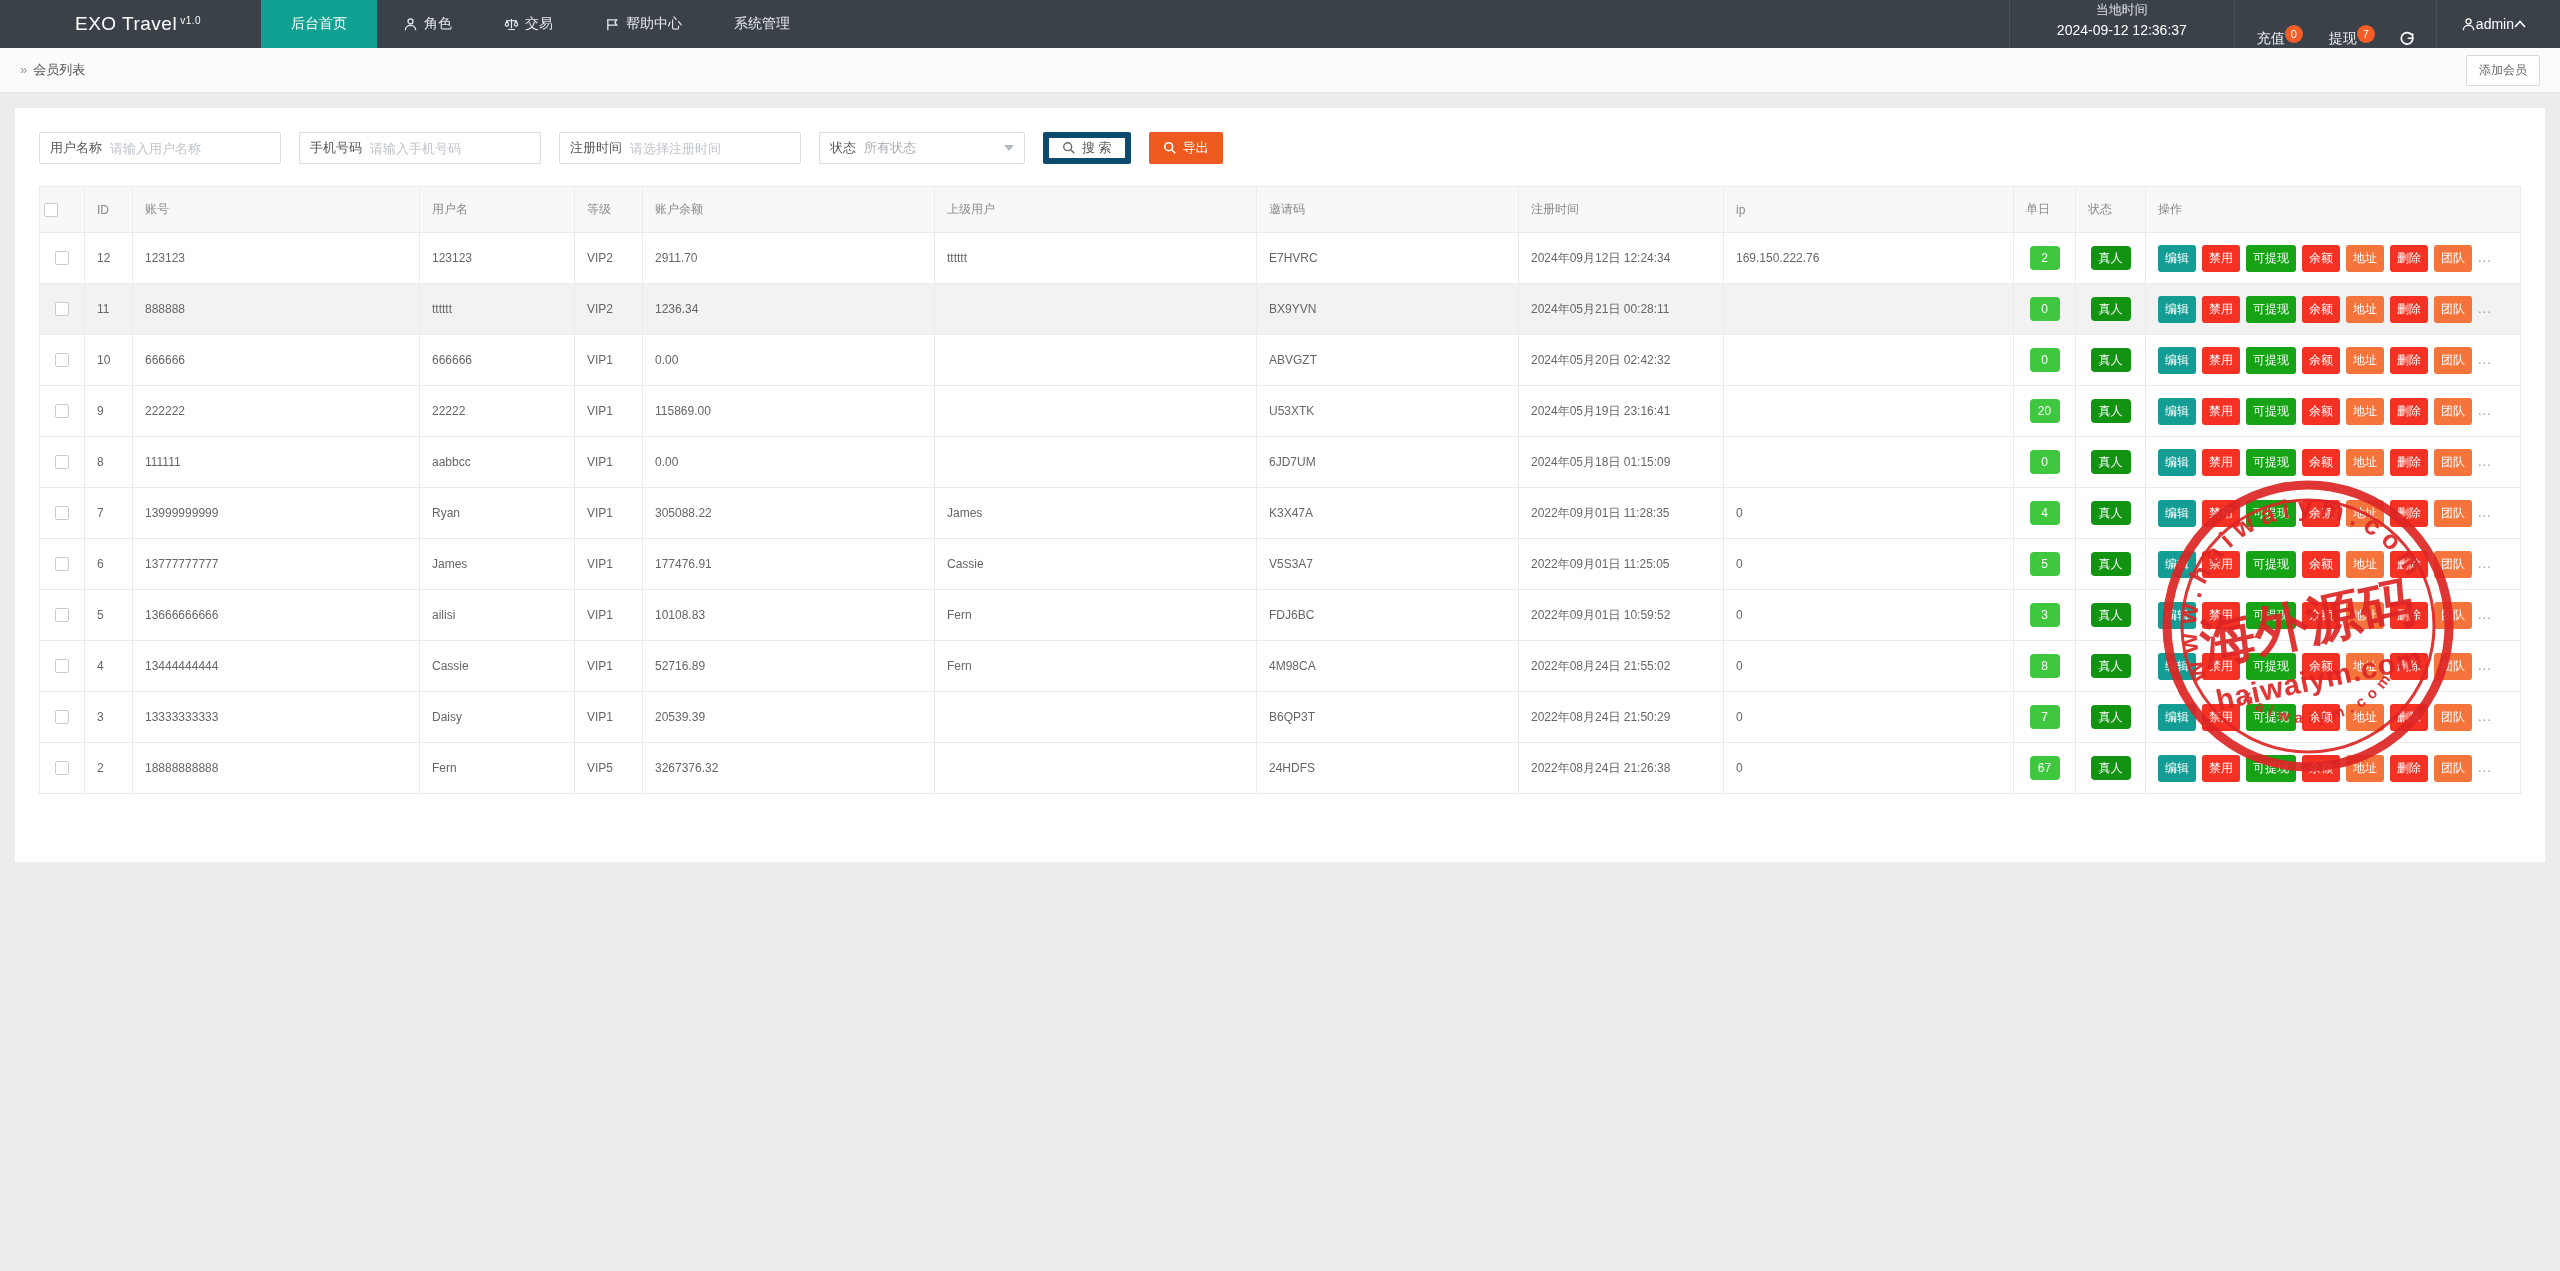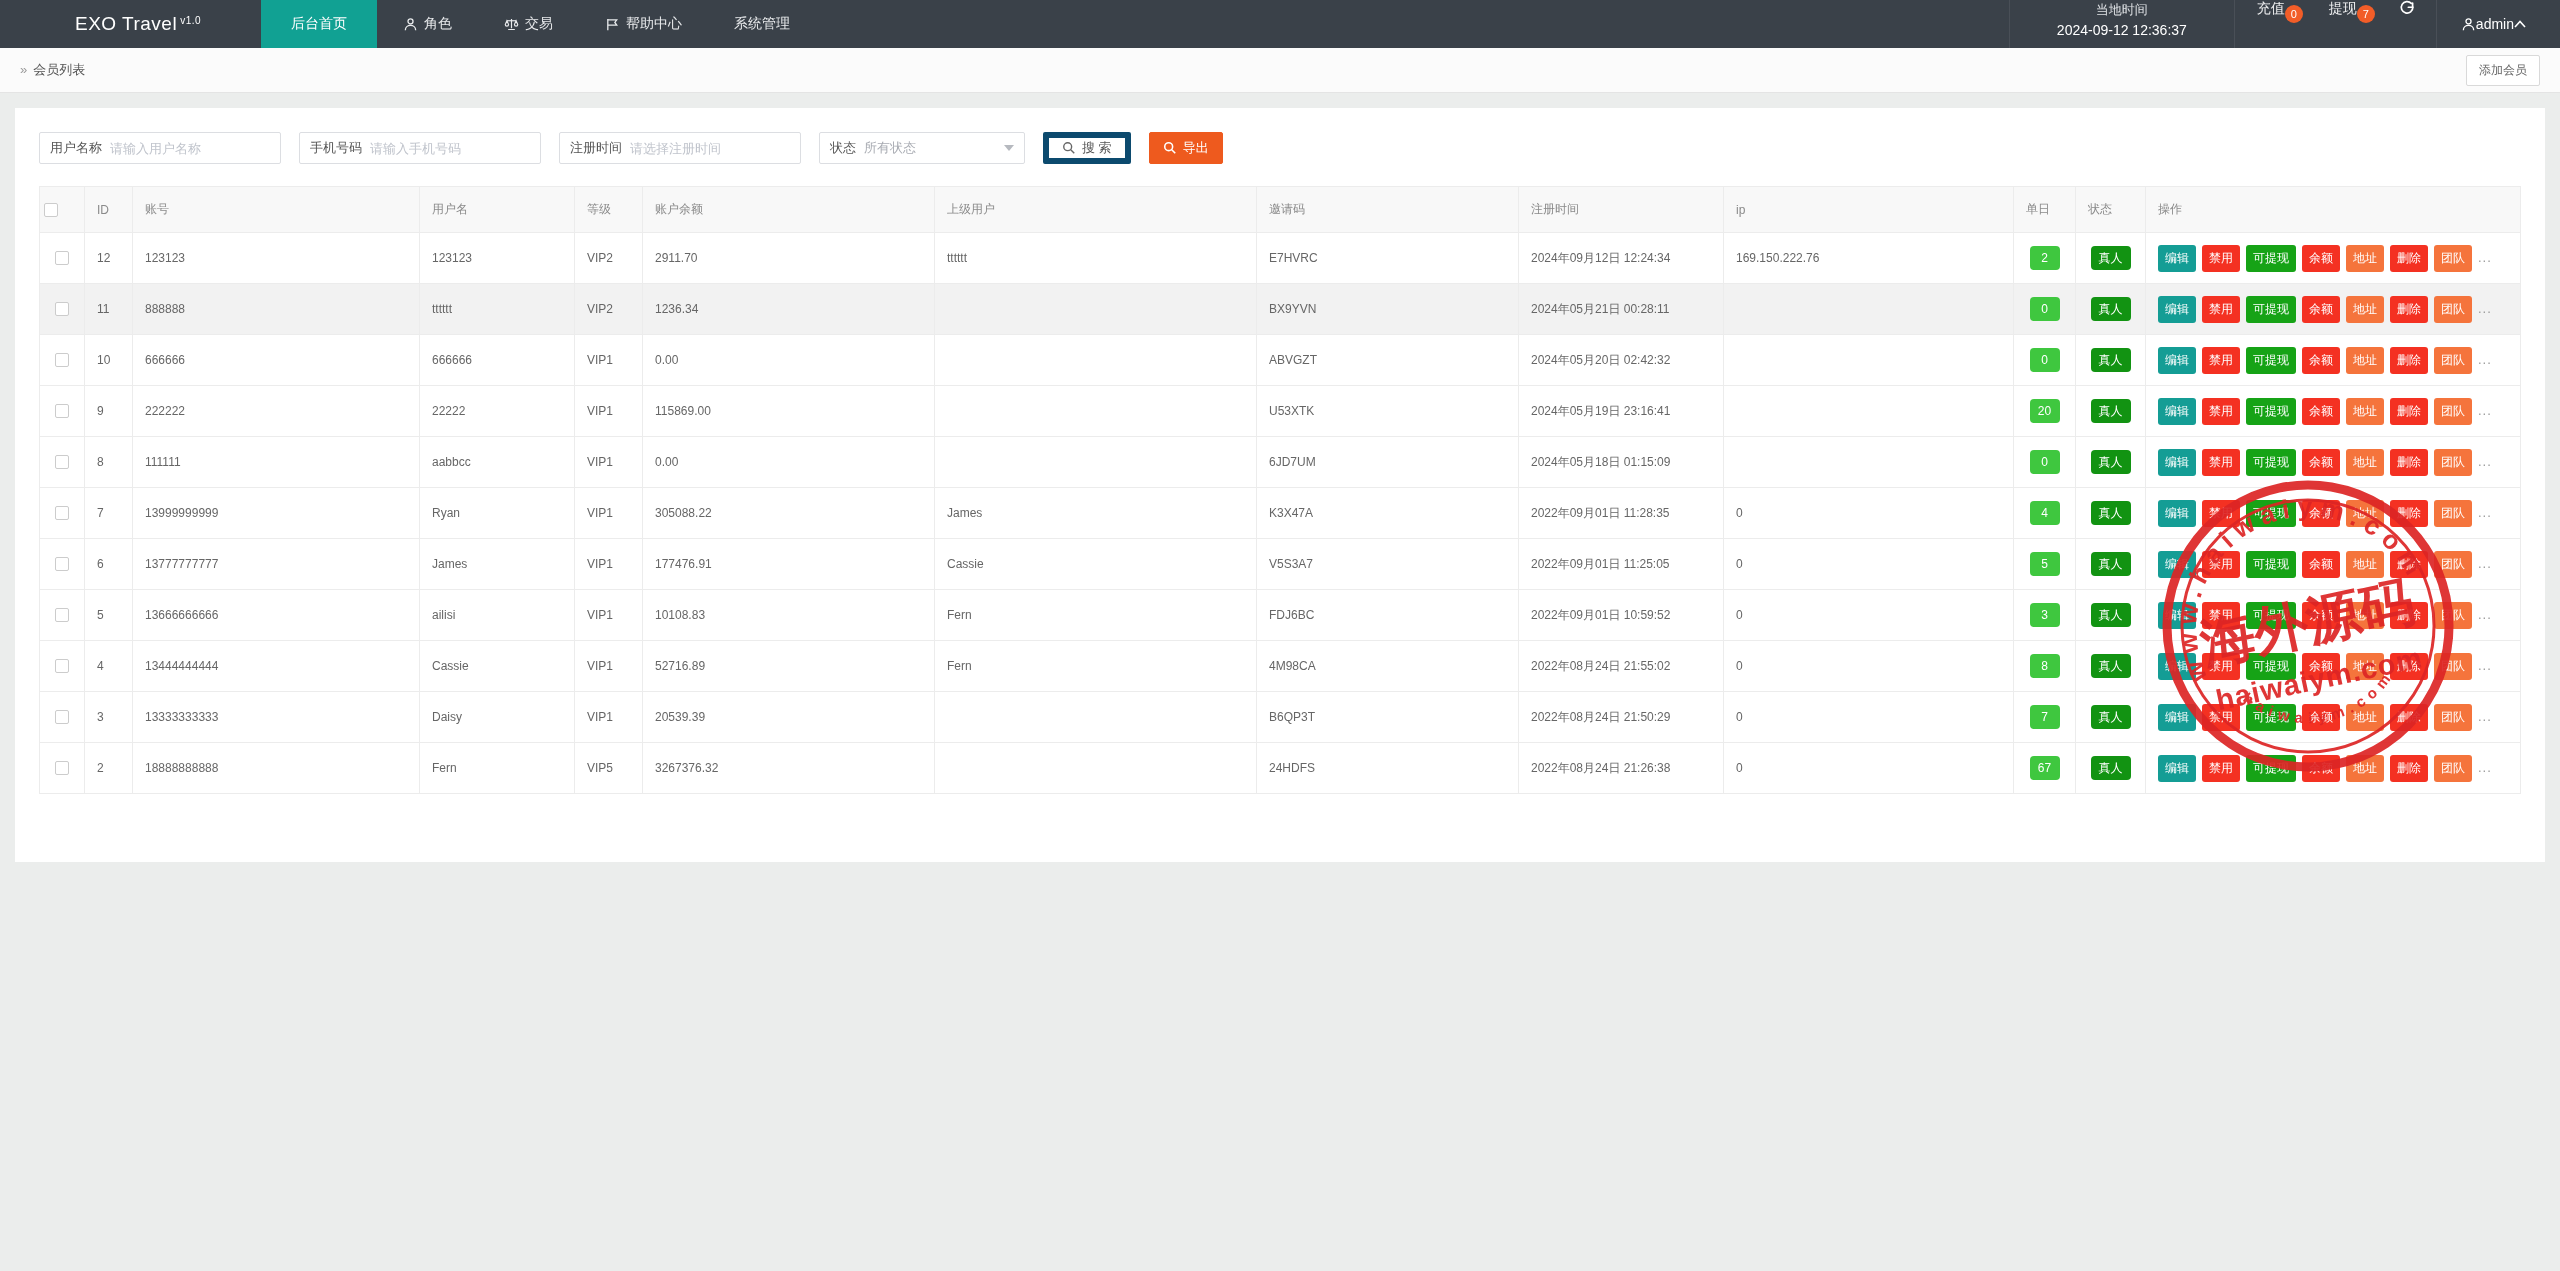--- a/index.html
+++ b/index.html
@@ -20,7 +20,7 @@
   .time-block { display:flex; flex-direction:column; justify-content:flex-start; align-items:center; padding:0 47px; border-left:1px solid rgba(255,255,255,.08); border-right:1px solid rgba(255,255,255,.08); line-height:1.5; }
   .time-label { font-size:13px; color:#dfe2e5; }
   .time-value { font-size:14px; color:#fff; }
-  .nav-link { position:relative; display:flex; align-items:flex-start; padding:0 22px; font-size:14px; color:#f0f1f2; cursor:pointer; }
+  .nav-link { position:relative; display:flex; align-items:flex-end; padding:0 22px; font-size:14px; color:#f0f1f2; cursor:pointer;margin-top:20px; }
   .nav-badge { position:absolute; top:5px; right:4px; min-width:18px; height:18px; border-radius:9px; background:#f25d28; color:#fff; font-size:11px; line-height:18px; text-align:center; padding:0 4px; }
   .refresh-link { padding:0 20px; }
   .refresh-link svg { width:17px; height:17px; stroke:#fff; stroke-width:2; fill:none; }

